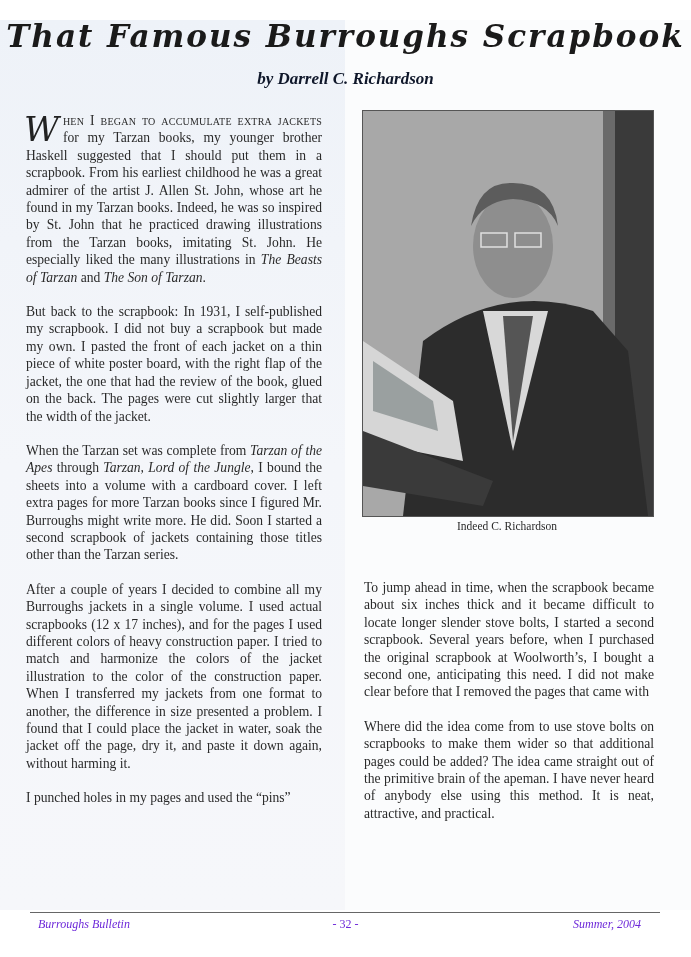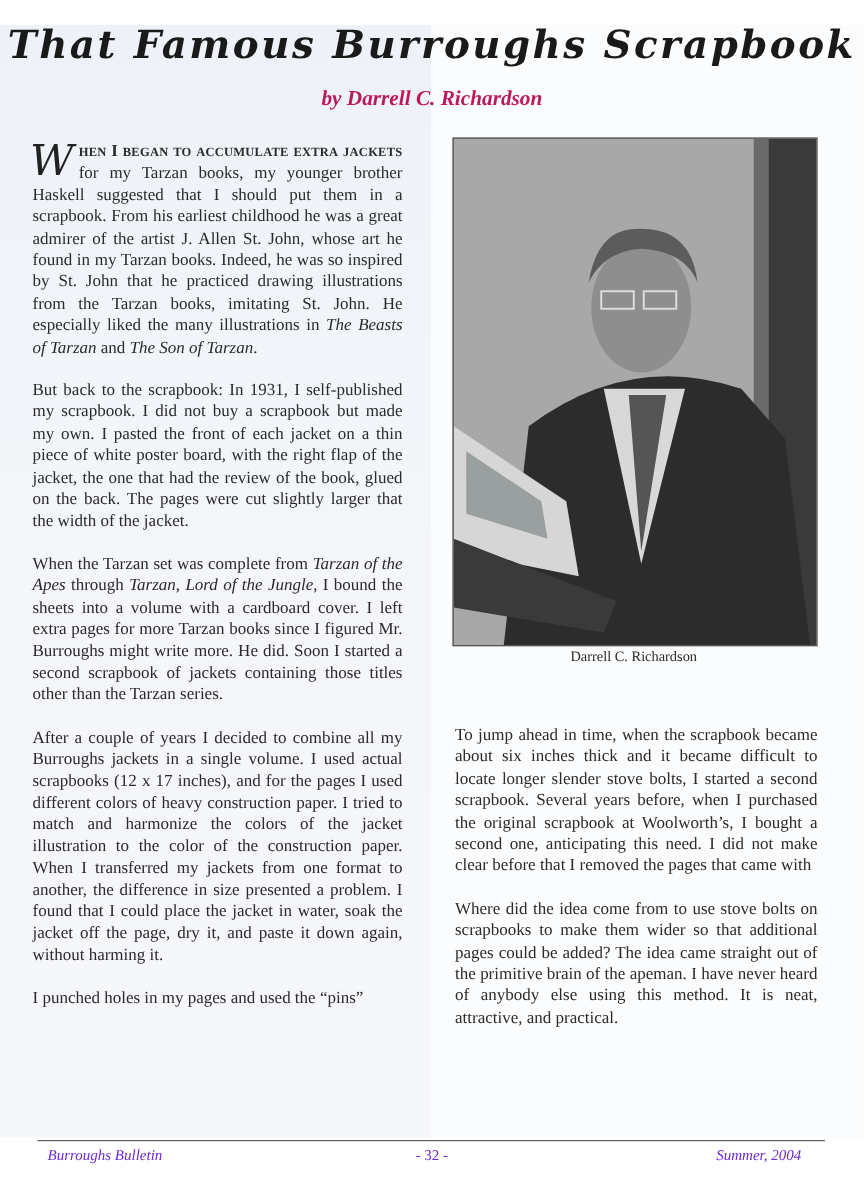--- a/index.html
+++ b/index.html
@@ -26,7 +26,7 @@
   }
   .byline {
     position: absolute; left: 0; top: 69px; width: 691px; text-align: center;
-    font-style: italic; font-weight: bold; font-size: 17px; color: #be185d;
+    font-style: italic; font-weight: bold; font-size: 17px; color: #0f172a;
   }
   .col {
     position: absolute; font-size: 13.6px; line-height: 17.4px; text-align: justify;

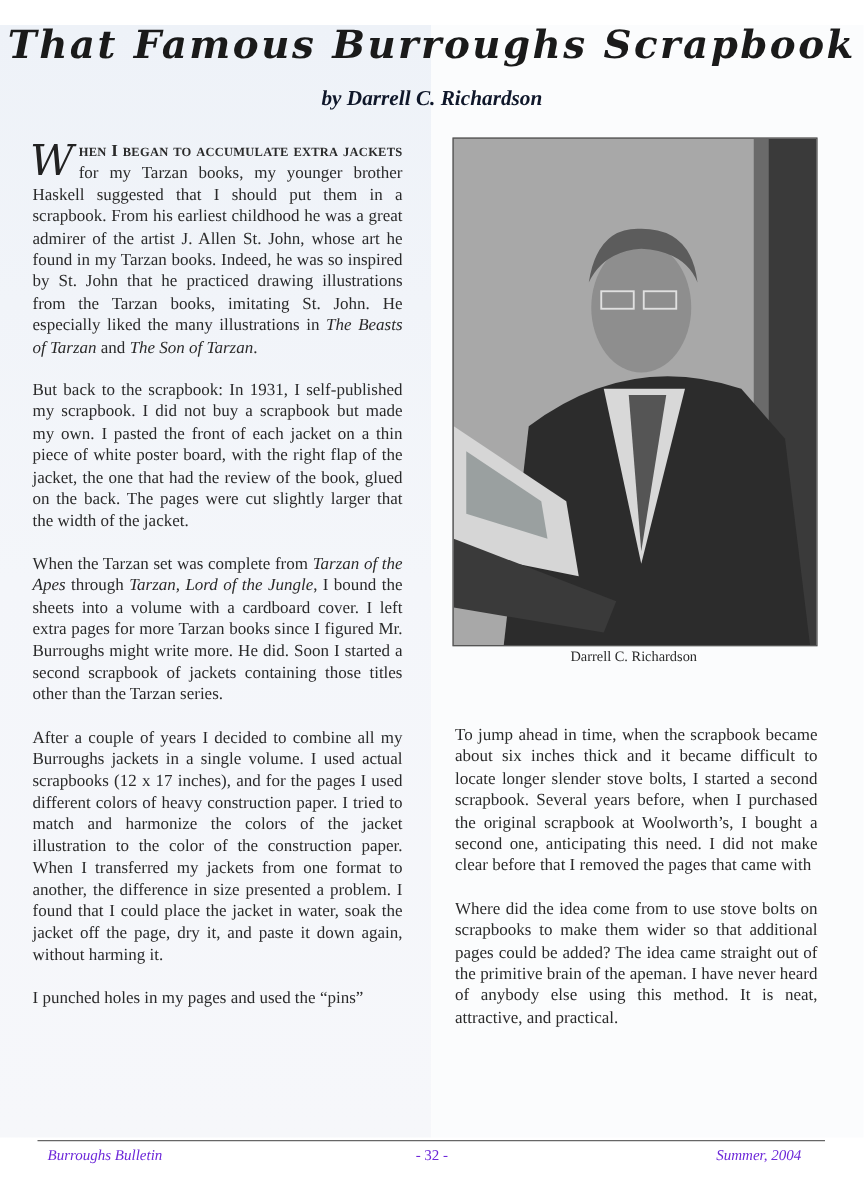--- a/index.html
+++ b/index.html
@@ -38,7 +38,7 @@
     float: left; font-family: "DejaVu Serif", serif; font-style: italic;
     font-size: 34px; line-height: 30px; margin: 2px 4px 0 -2px; color: #222;
   }
-  .smallcaps { font-variant: small-caps; letter-spacing: 0.2px; font-weight: bold; }
+  .smallcaps { font-variant: small-caps; letter-spacing: 0.2px; }
   .photo {
     position: absolute; left: 362px; top: 110px; width: 290px; height: 405px;
     background: #9a9a9a; overflow: hidden; border: 1px solid #555;

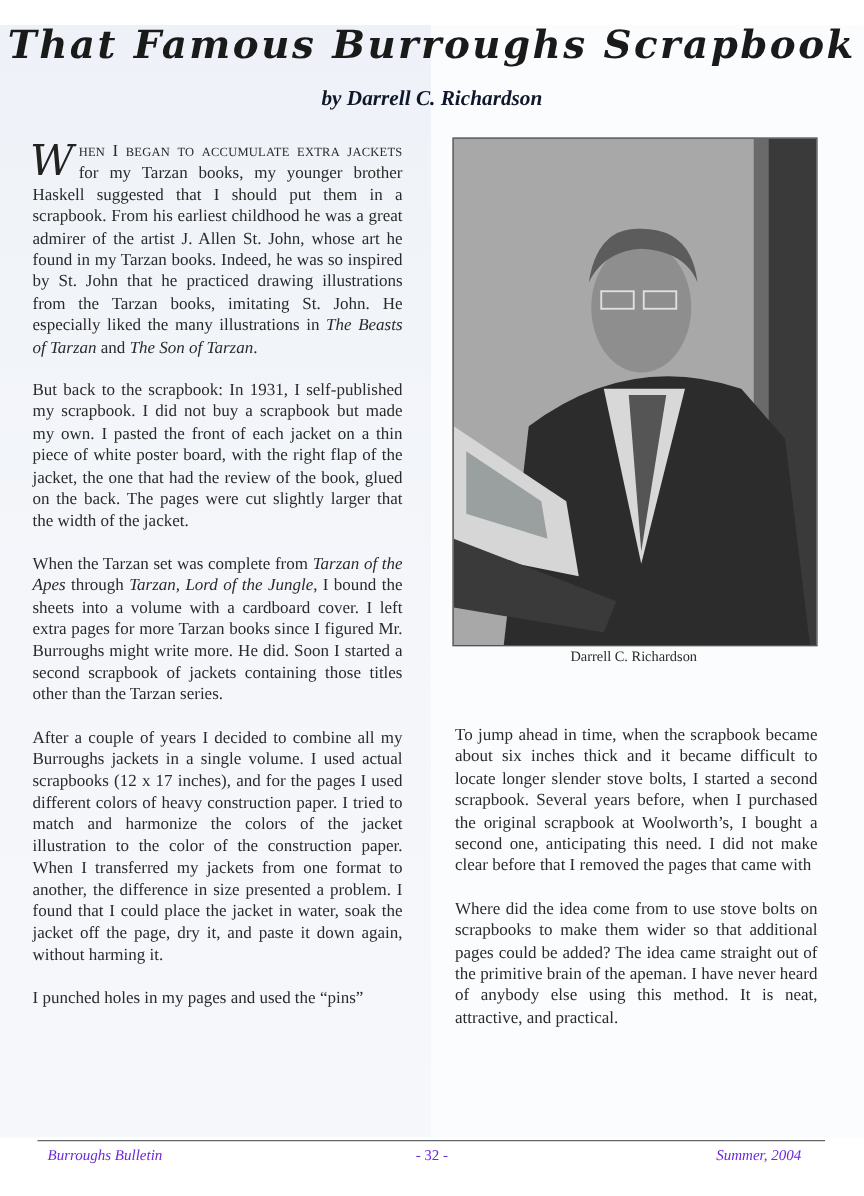--- a/index.html
+++ b/index.html
@@ -95,7 +95,7 @@
   </svg>
 </div>
 <div class="caption">
-  <div>Darrell C. Richardson</div>
+  <div>Indeed C. Richardson</div>
 </div>
 
 <div class="col col-right">

